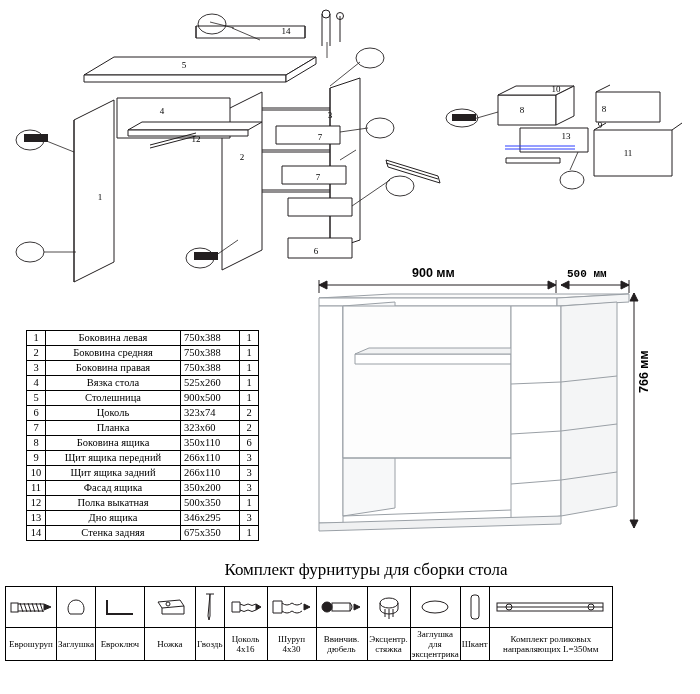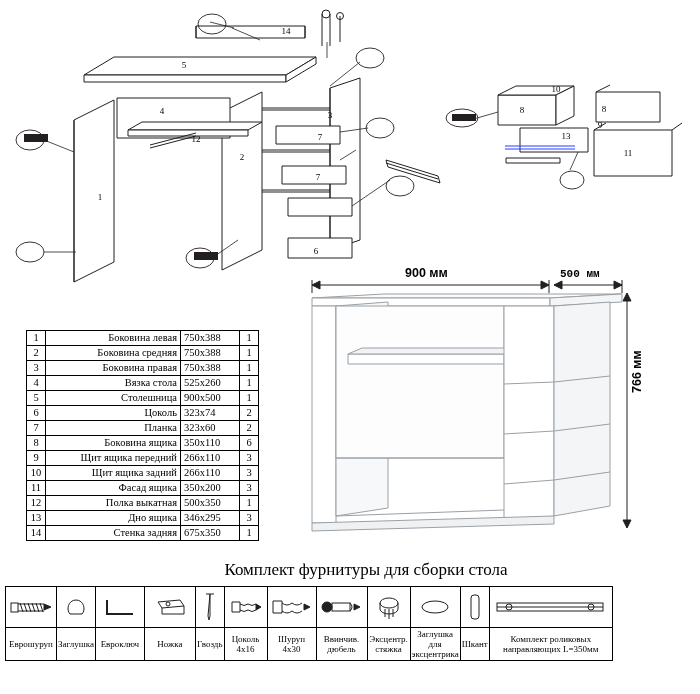--- a/index.html
+++ b/index.html
@@ -37,7 +37,7 @@
   .parts-table td.qty{width:12px;text-align:center;}
 
   
-  .desk{position:absolute;left:292px;top:258px;width:390px;height:300px;}
+  .desk{position:absolute;left:299px;top:258px;width:390px;height:300px;}
   .desk svg{position:absolute;left:0;top:0;}
   .dimlabel{
     position:absolute;font-weight:bold;font-size:12.5px;

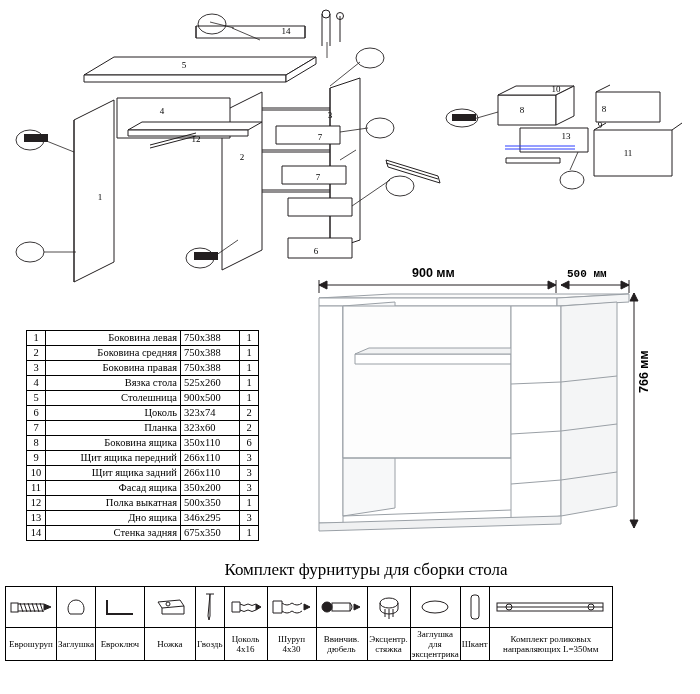--- a/index.html
+++ b/index.html
@@ -32,7 +32,7 @@
     white-space:nowrap;
   }
   .parts-table td.num{width:12px;text-align:center;}
-  .parts-table td.nm{width:128px;text-align:right;font-family:Liberation Serif, serif;}
+  .parts-table td.nm{width:128px;text-align:center;font-family:Liberation Serif, serif;}
   .parts-table td.dim{width:52px;}
   .parts-table td.qty{width:12px;text-align:center;}
 

